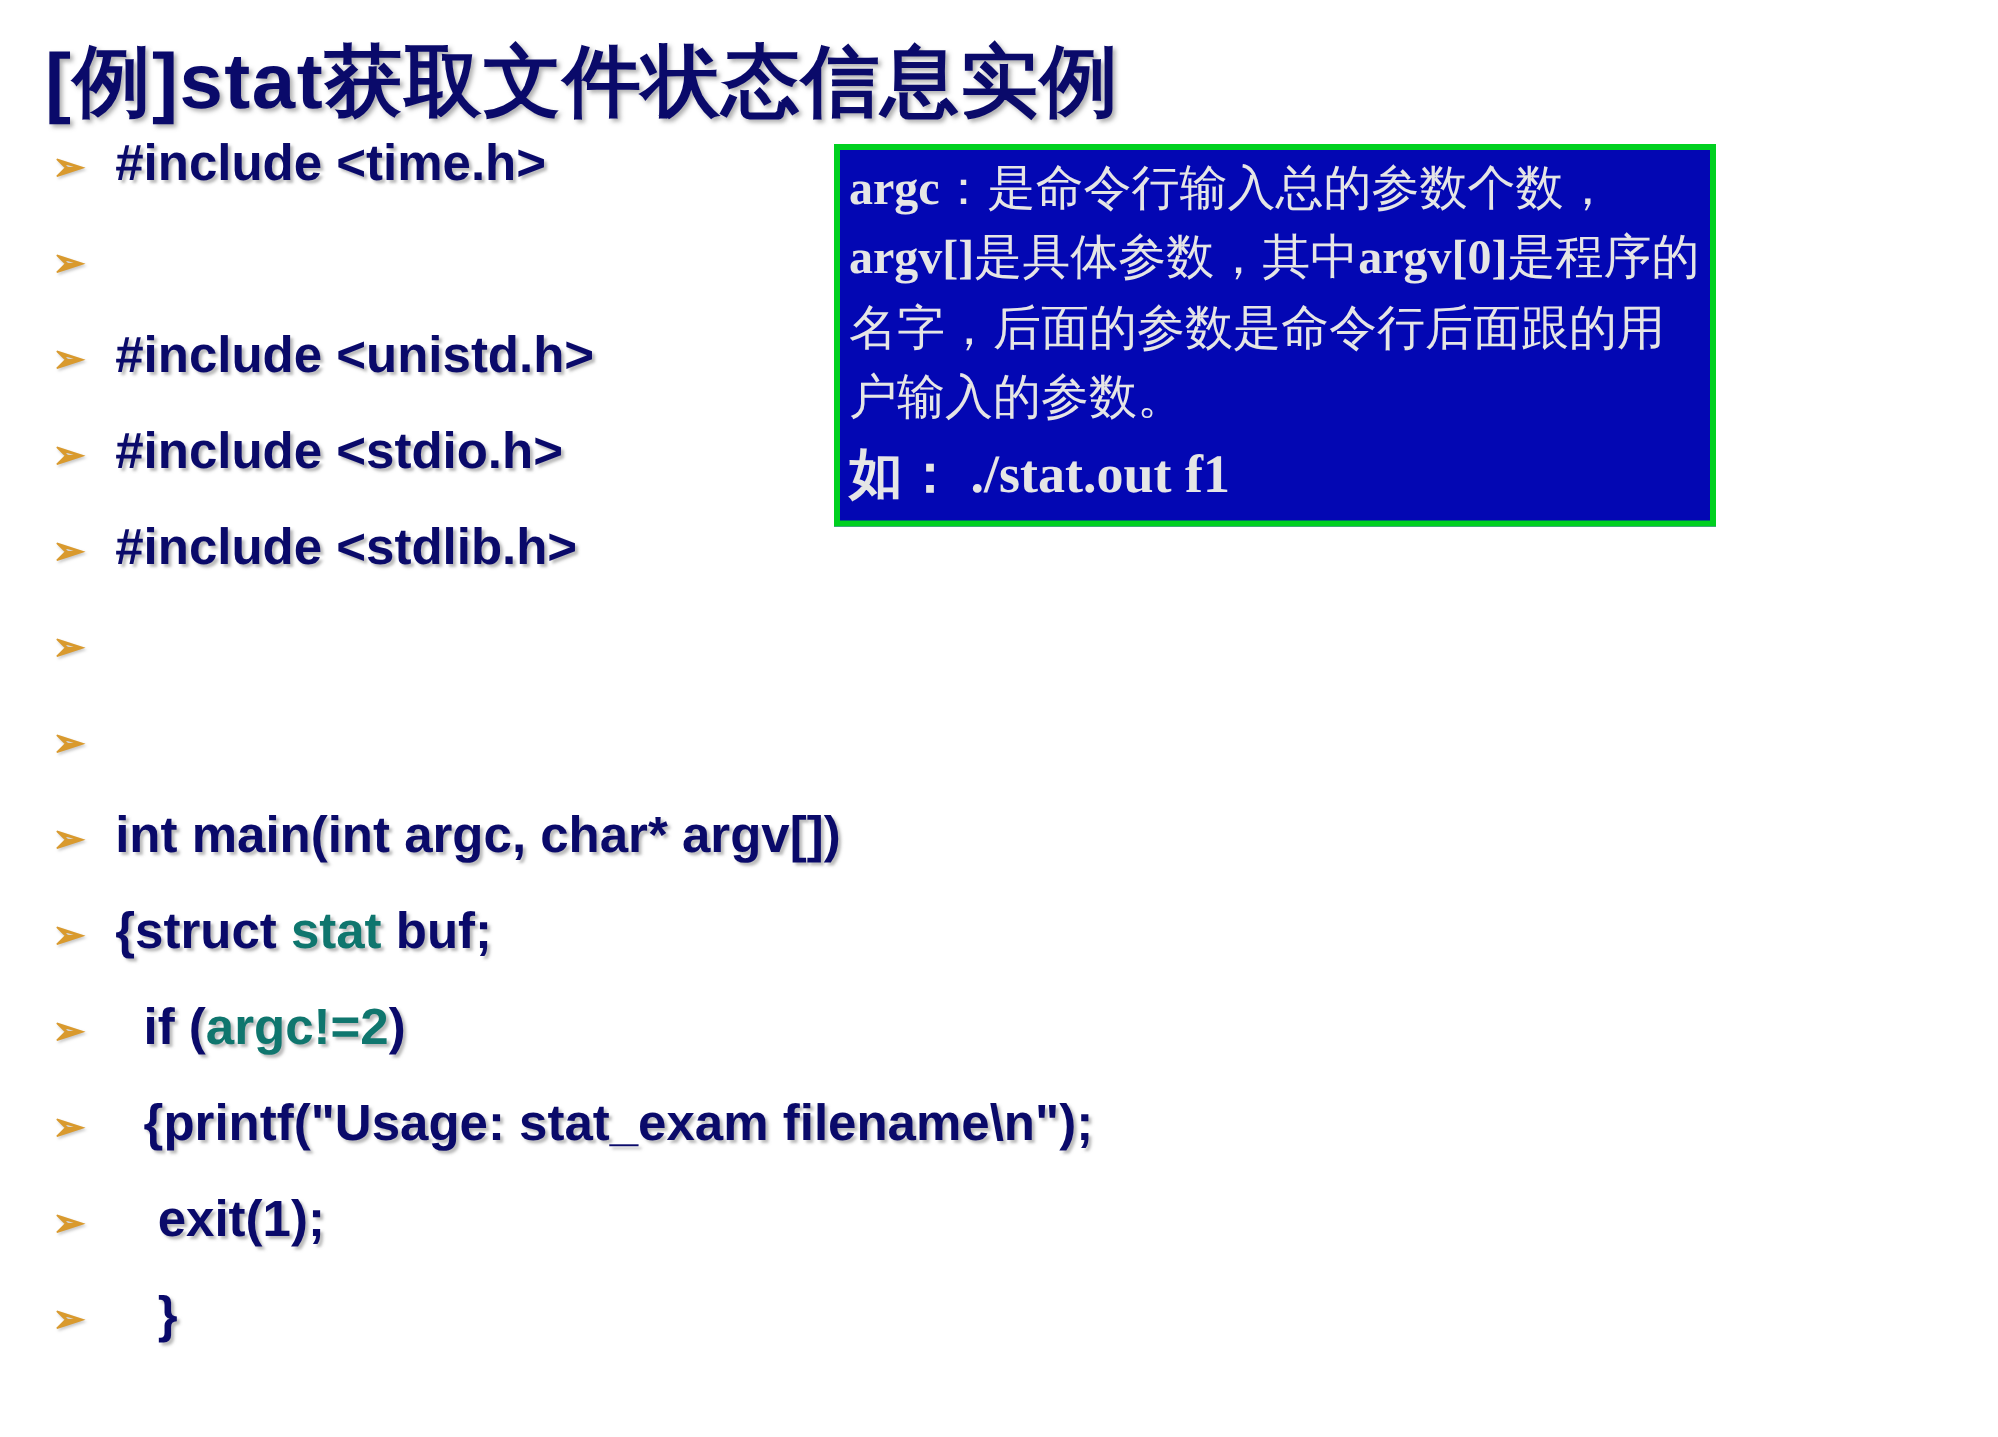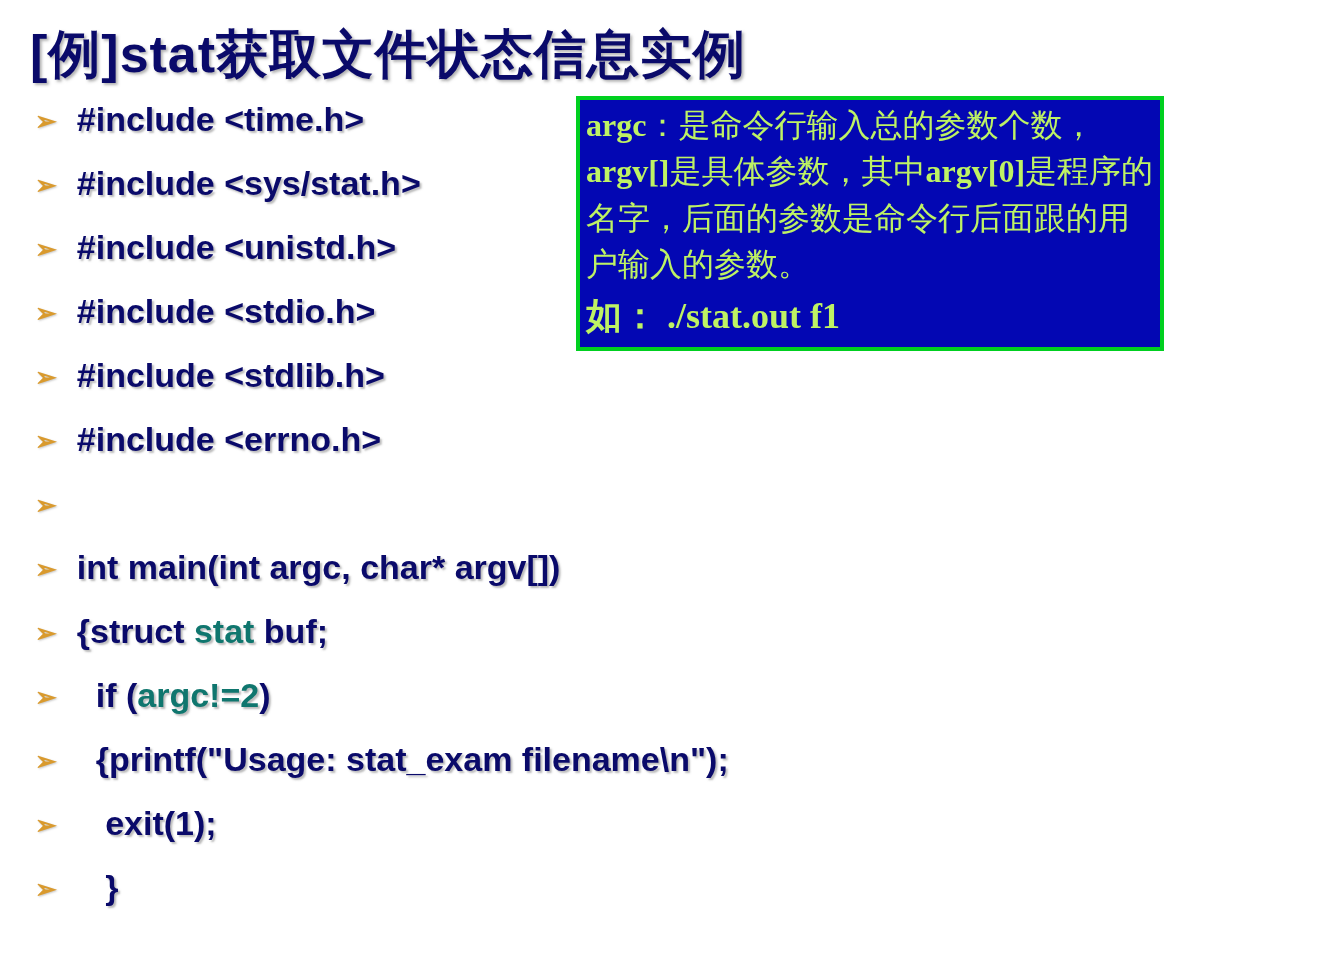--- a/index.html
+++ b/index.html
@@ -20,7 +20,6 @@
       font-weight: bold;
       color: #0a0a6a;
       text-shadow: 2px 2px 3px rgba(100,100,100,0.5);
-      margin-bottom: 10px;
       letter-spacing: 1px;
     }
     .list {

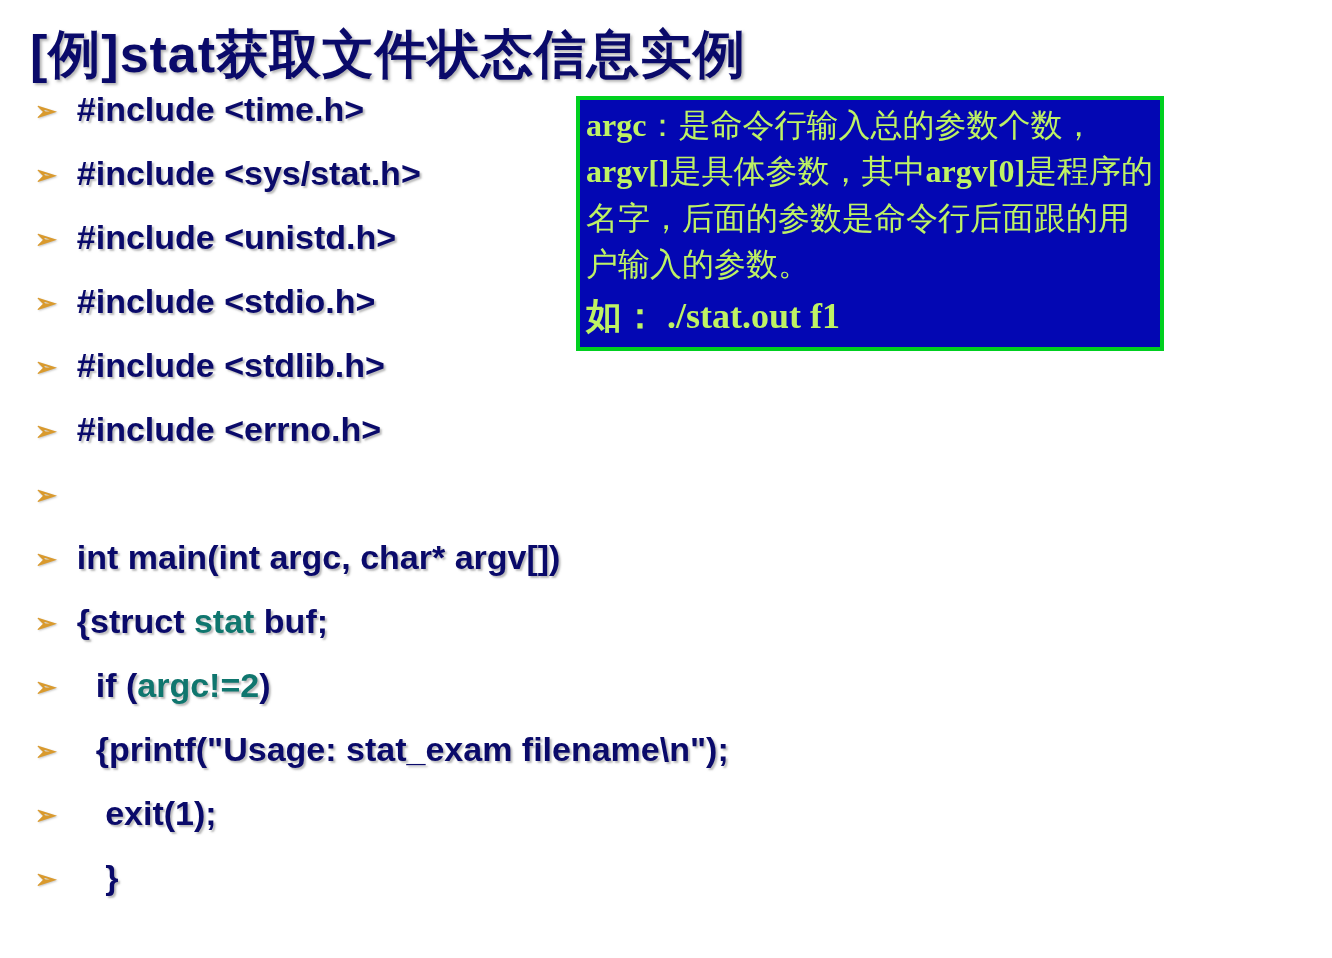--- a/index.html
+++ b/index.html
@@ -50,12 +50,12 @@
     .info-box {
       position: absolute;
       top: 96px;
-      left: 576px;
+      left: 556px;
       width: 588px;
       background: #0307b3;
       border: 4px solid #00d020;
       padding: 2px 6px 6px 6px;
-      color: #bef264;
+      color: #e5e5e5;
     }
     .info-text {
       font-size: 32px;

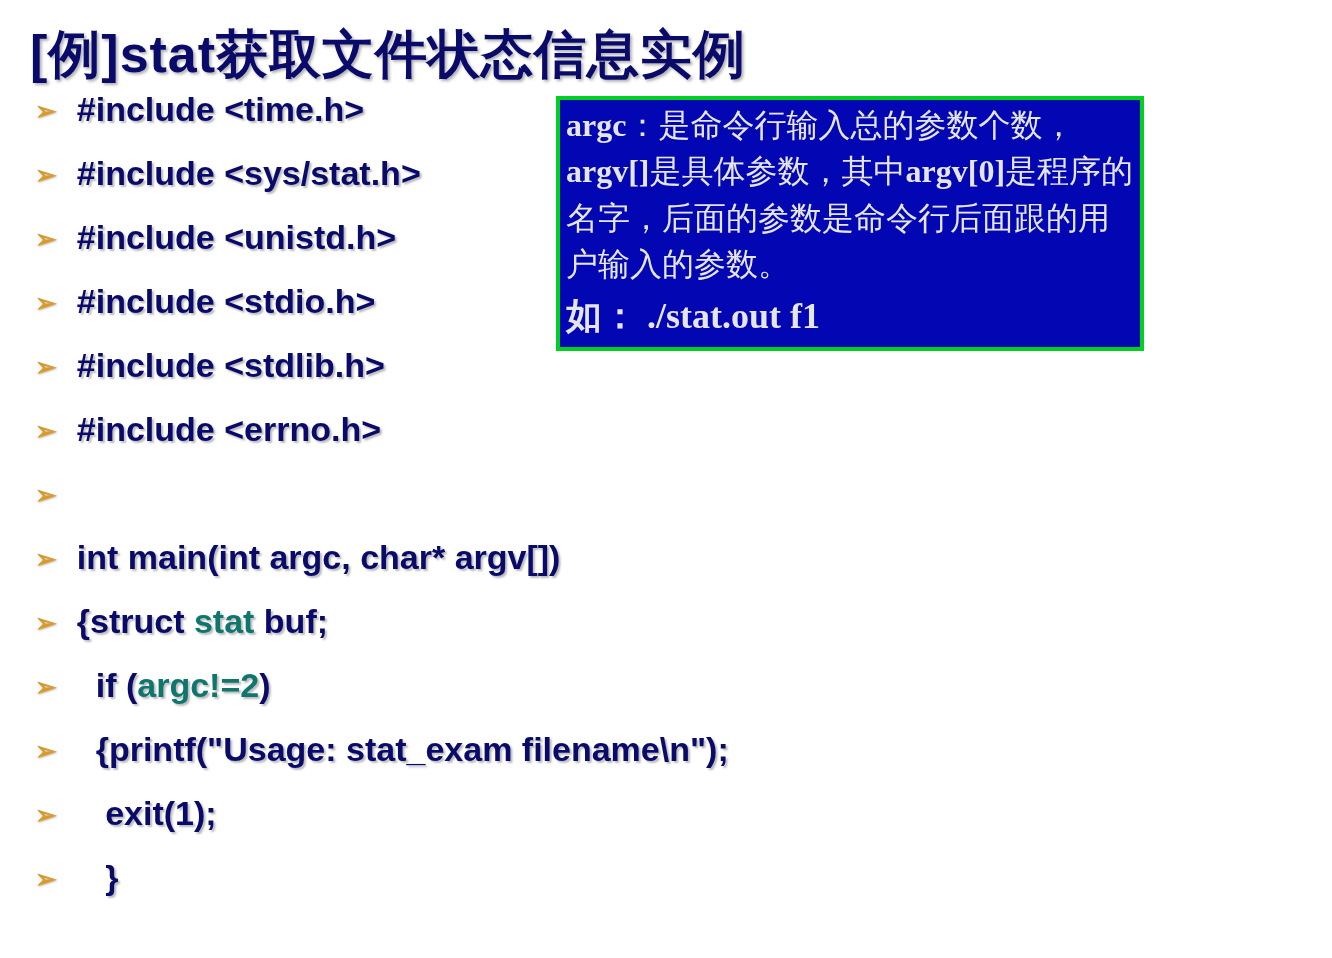--- a/index.html
+++ b/index.html
@@ -93,7 +93,6 @@
     </li>
     <li class="list-item">
       <span class="bullet">➢</span>
-      <span><span>#include &lt;sys/stat.h&gt;</span></span>
     </li>
     <li class="list-item">
       <span class="bullet">➢</span>

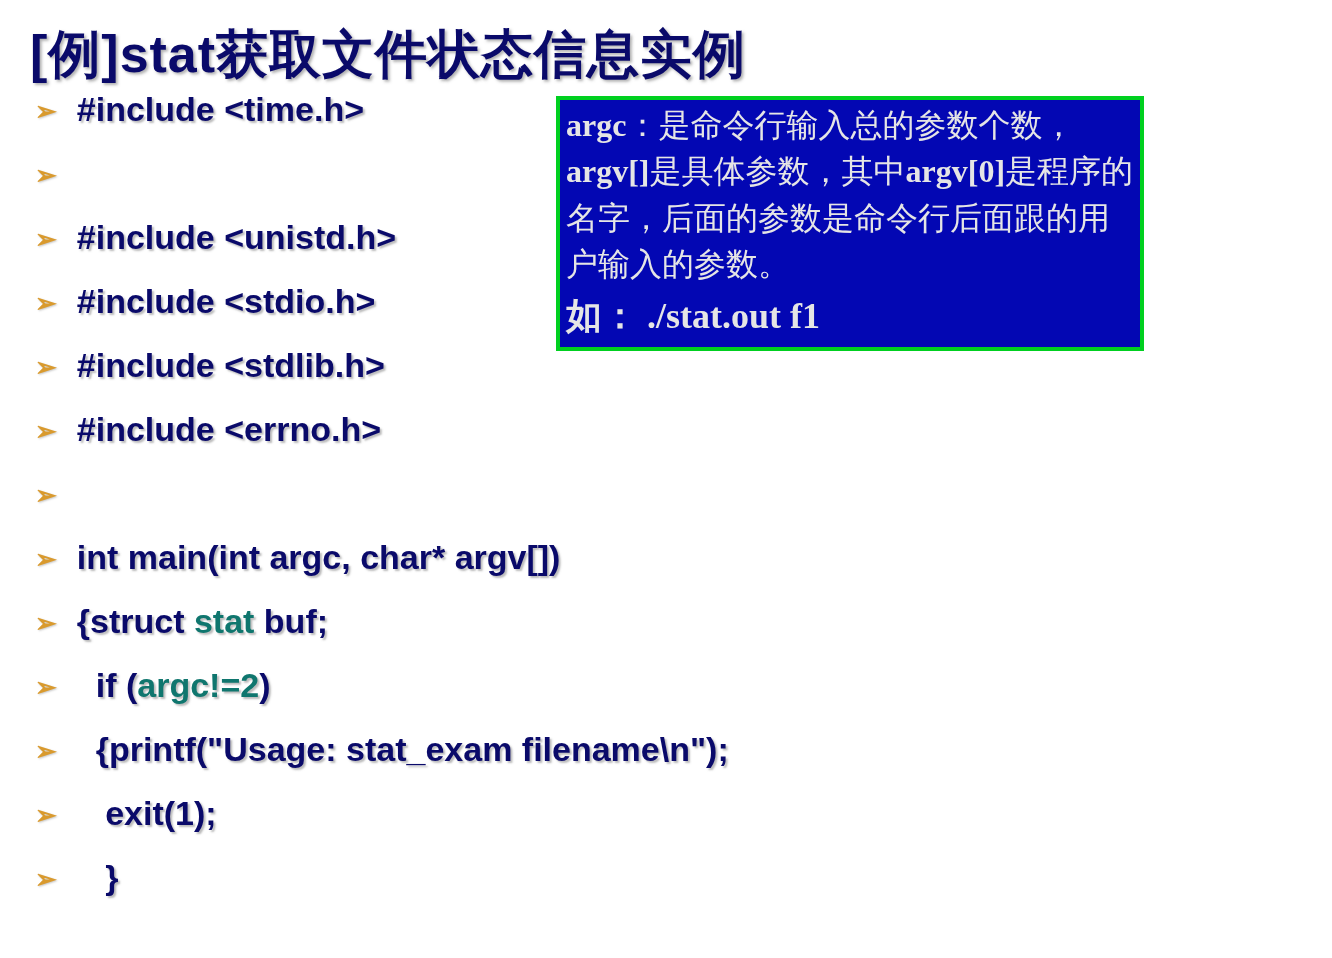--- a/index.html
+++ b/index.html
@@ -108,7 +108,6 @@
     </li>
     <li class="list-item">
       <span class="bullet">➢</span>
-      <span><span>#include &lt;errno.h&gt;</span></span>
     </li>
     <li class="list-item">
       <span class="bullet">➢</span>

